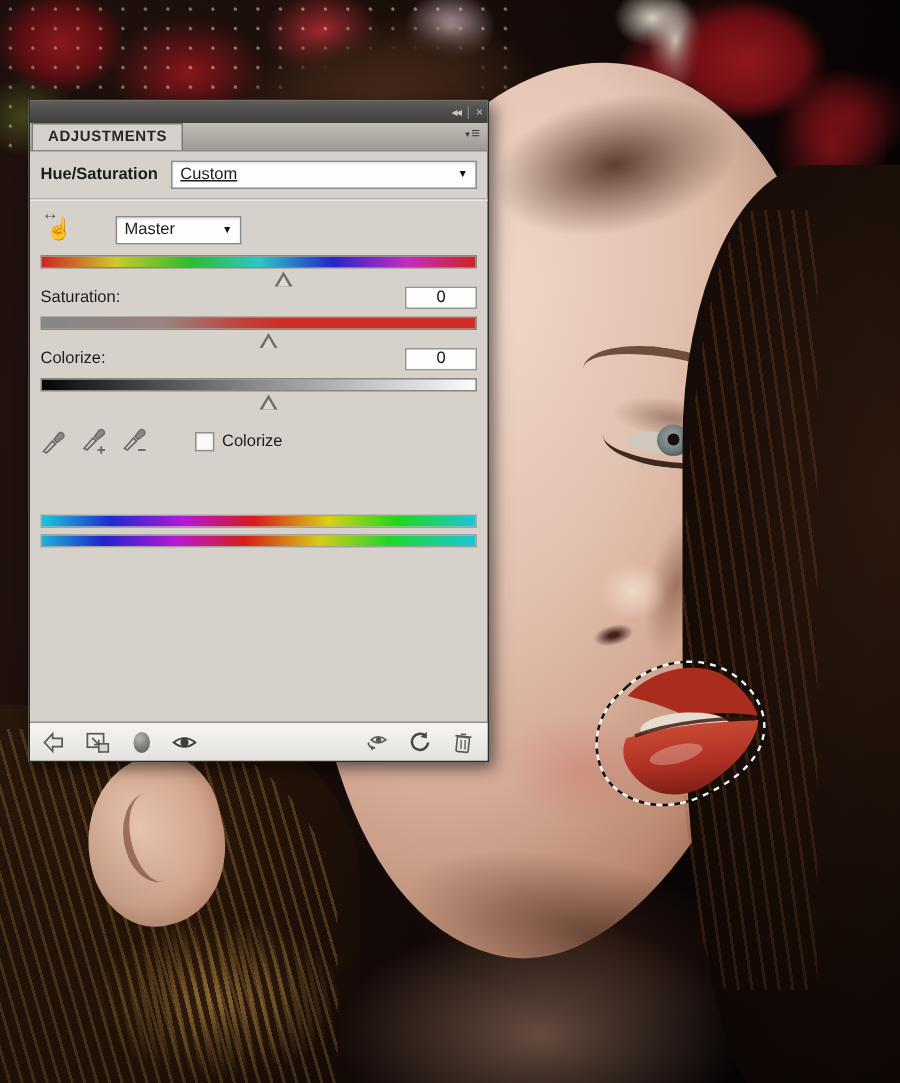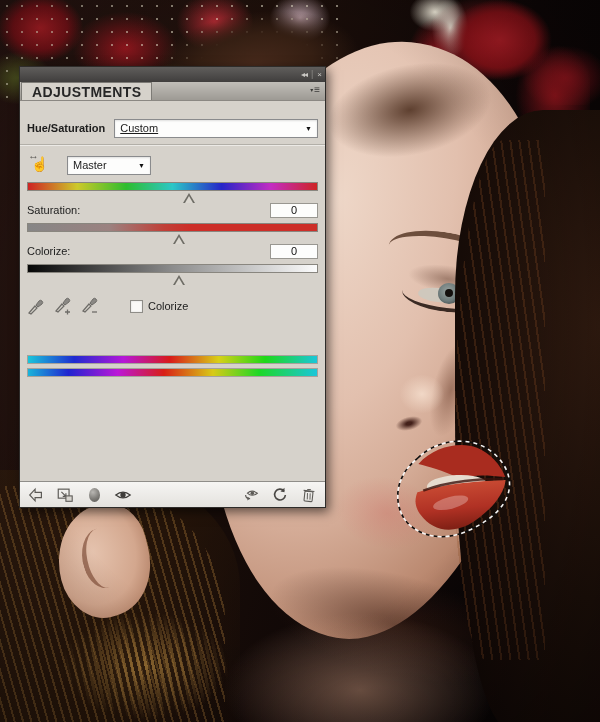--- a/index.html
+++ b/index.html
@@ -107,7 +107,7 @@
     border-bottom:1px solid #8b8883; position:relative; }
   .tab { height:18px; margin-left:1px; padding:0 10px; background:#d6d2cb;
     border:1px solid #7d7b76; border-bottom:none; display:flex; align-items:center;
-    font-weight:bold; font-size:14px; letter-spacing:.4px; color:#262626; }
+    font-weight:bold; font-size:10px; letter-spacing:.4px; color:#262626; }
   .panel-menu { position:absolute; right:5px; top:3px; color:#3a3a38; font-size:10px; line-height:1;
     display:flex; align-items:center; gap:1px; cursor:pointer; }
   .panel-menu .arr { font-size:6px; }

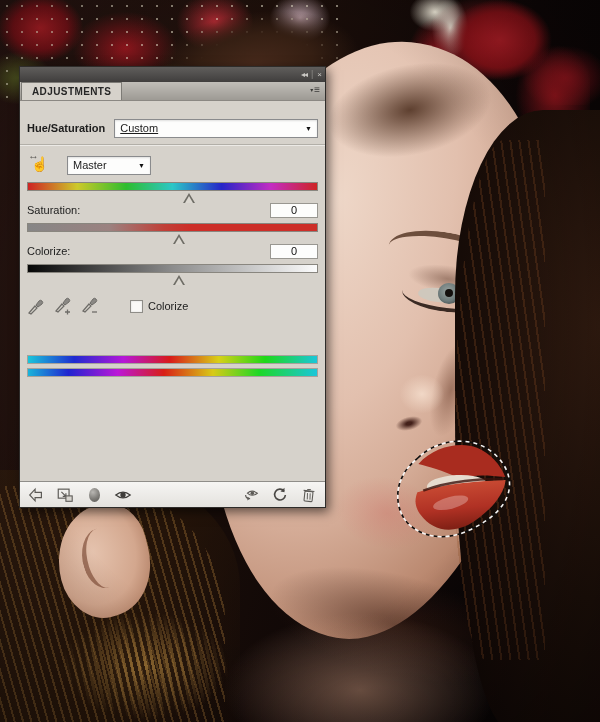--- a/index.html
+++ b/index.html
@@ -111,7 +111,7 @@
   .panel-menu { position:absolute; right:5px; top:3px; color:#3a3a38; font-size:10px; line-height:1;
     display:flex; align-items:center; gap:1px; cursor:pointer; }
   .panel-menu .arr { font-size:6px; }
-  .content { flex:1; padding:17px 7px 0 7px; position:relative; }
+  .content { flex:1; padding:5px 7px 0 7px; position:relative; }
   .row1 { display:flex; align-items:center; height:20px; }
   .adj-title { font-weight:bold; white-space:nowrap; }
   .select { height:19px; background:#fdfdfc; border:1px solid #8a8b8d; display:flex;

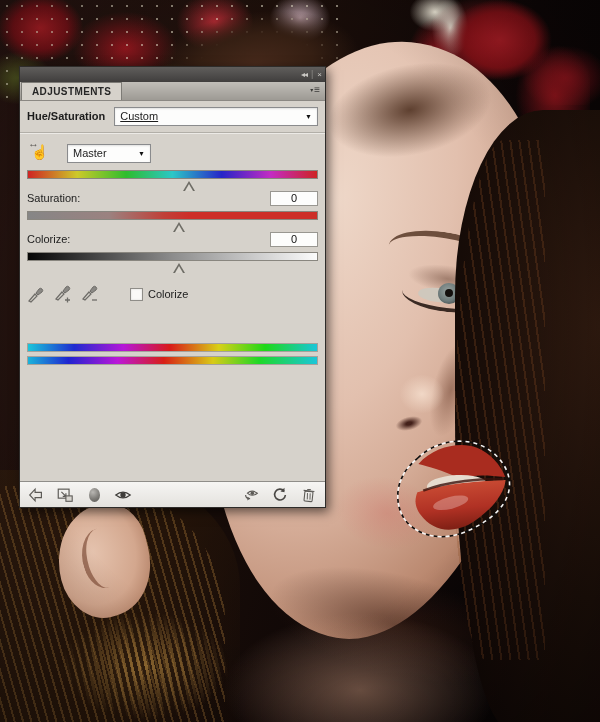--- a/index.html
+++ b/index.html
@@ -125,7 +125,7 @@
   .ta-tool { width:24px; height:24px; position:relative; color:#55534f; cursor:pointer; }
   .ta-tool .arrows { position:absolute; left:1px; top:-4px; font-size:11px; }
   .ta-tool .hand { position:absolute; left:4px; top:3px; font-size:14px; }
-  .channel-select { width:84px; margin-left:16px; }
+  .channel-select { width:84px; margin-left:26px; }
   .slider-label-row { display:flex; justify-content:space-between; align-items:center; margin-top:11px; height:16px; }
   .val-box { width:48px; height:15px; background:#fdfdfc; border:1px solid #999791;
     font-size:11px; text-align:center; line-height:13px; color:#111; }

